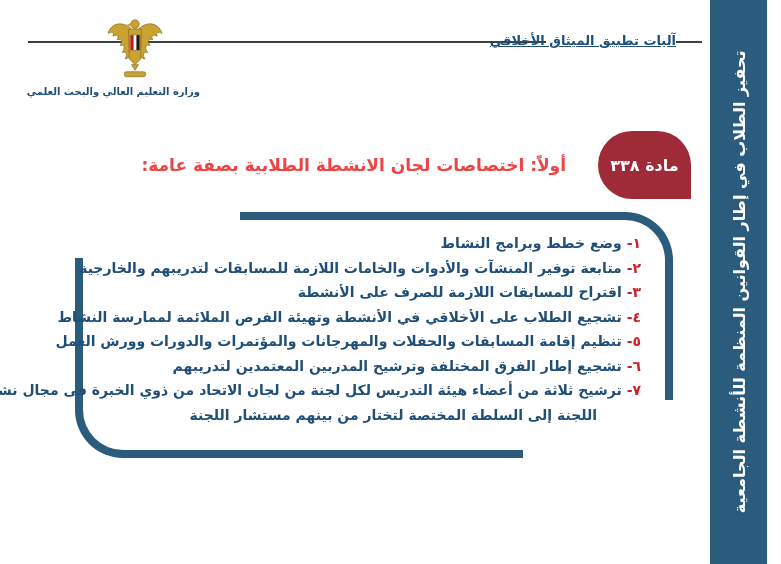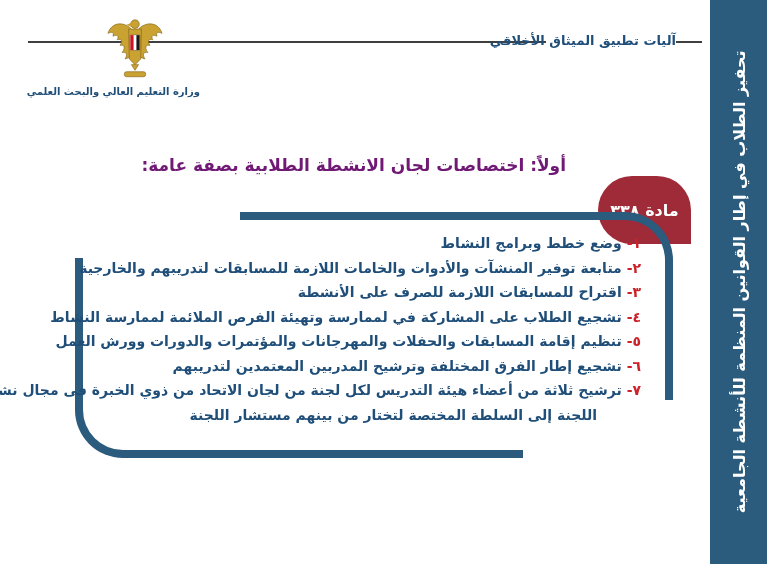--- a/index.html
+++ b/index.html
@@ -27,7 +27,7 @@
   .charter {
     position:absolute; top:33px; left:546px; width:130px;
     text-align:center; direction:rtl;
-    color:#1F4E79; font-weight:bold; font-size:13px; white-space:nowrap;
+    color:#1F4E79; font-weight:bold; font-size:13px; white-space:nowrap;text-decoration:underline;
   }
   .logo { position:absolute; left:103px; top:14px; width:64px; height:70px; }
   .ministry {

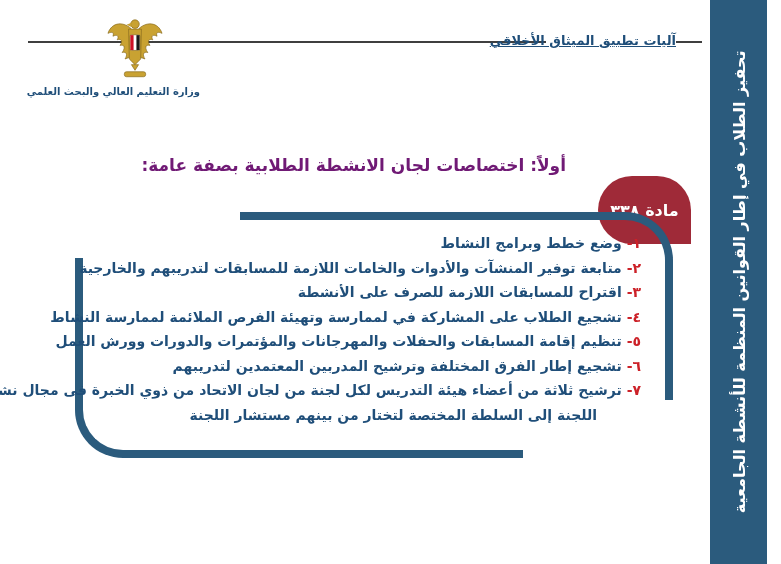--- a/index.html
+++ b/index.html
@@ -48,7 +48,7 @@
   
   .title {
     position:absolute; top:155px; right:215px;
-    color:#701a75; font-weight:bold; font-size:17px;
+    color:#ef4444; font-weight:bold; font-size:17px;
     direction:rtl; white-space:nowrap;
   }
 

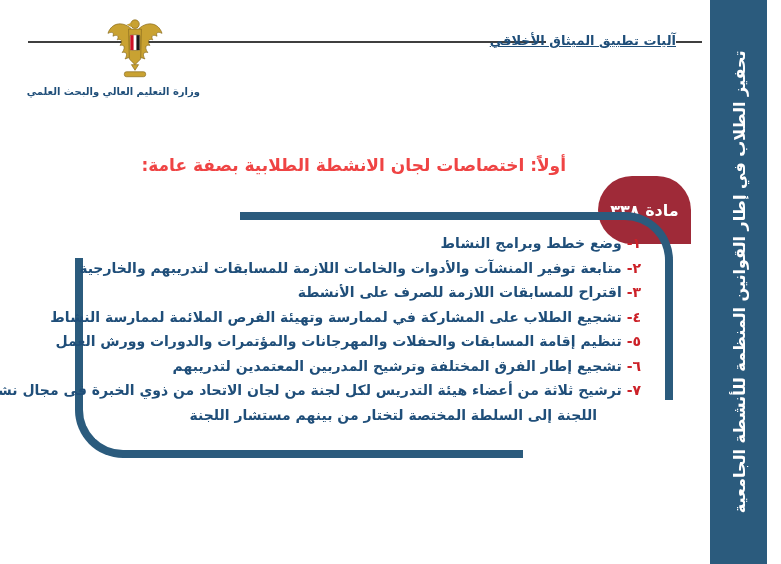--- a/index.html
+++ b/index.html
@@ -42,7 +42,6 @@
     background:#9F2A38; border-radius:42px 42px 0 42px;
     display:flex; align-items:center; justify-content:center;
     color:#ffffff; font-weight:bold; font-size:16px; direction:rtl;
-    margin-top:45px;
   }
 
   

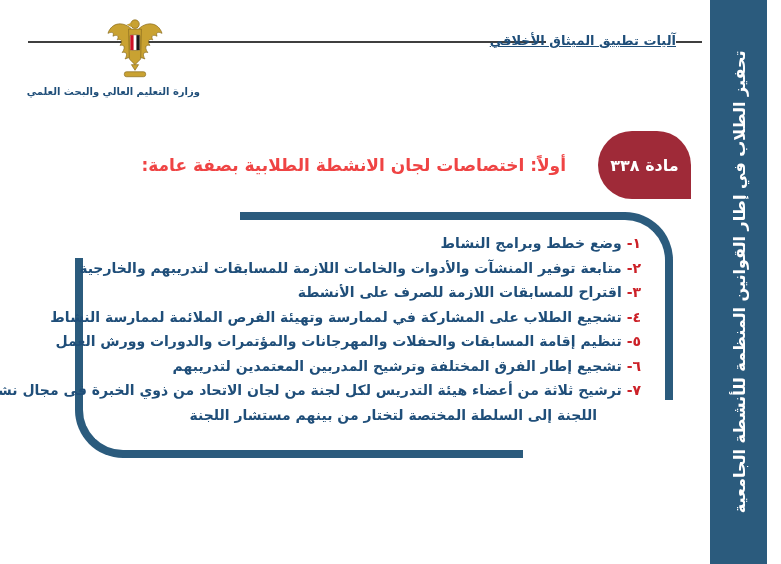--- a/index.html
+++ b/index.html
@@ -132,7 +132,7 @@
     </div>
     <div class="item">
       <span class="num">٤-</span>
-      <span class="txt">تشجيع الطلاب على المشاركة في لممارسة وتهيئة الفرص الملائمة لممارسة النشاط</span>
+      <span class="txt">تشجيع الطلاب على الأخلاقي في الأنشطة وتهيئة الفرص الملائمة لممارسة النشاط</span>
     </div>
     <div class="item">
       <span class="num">٥-</span>

